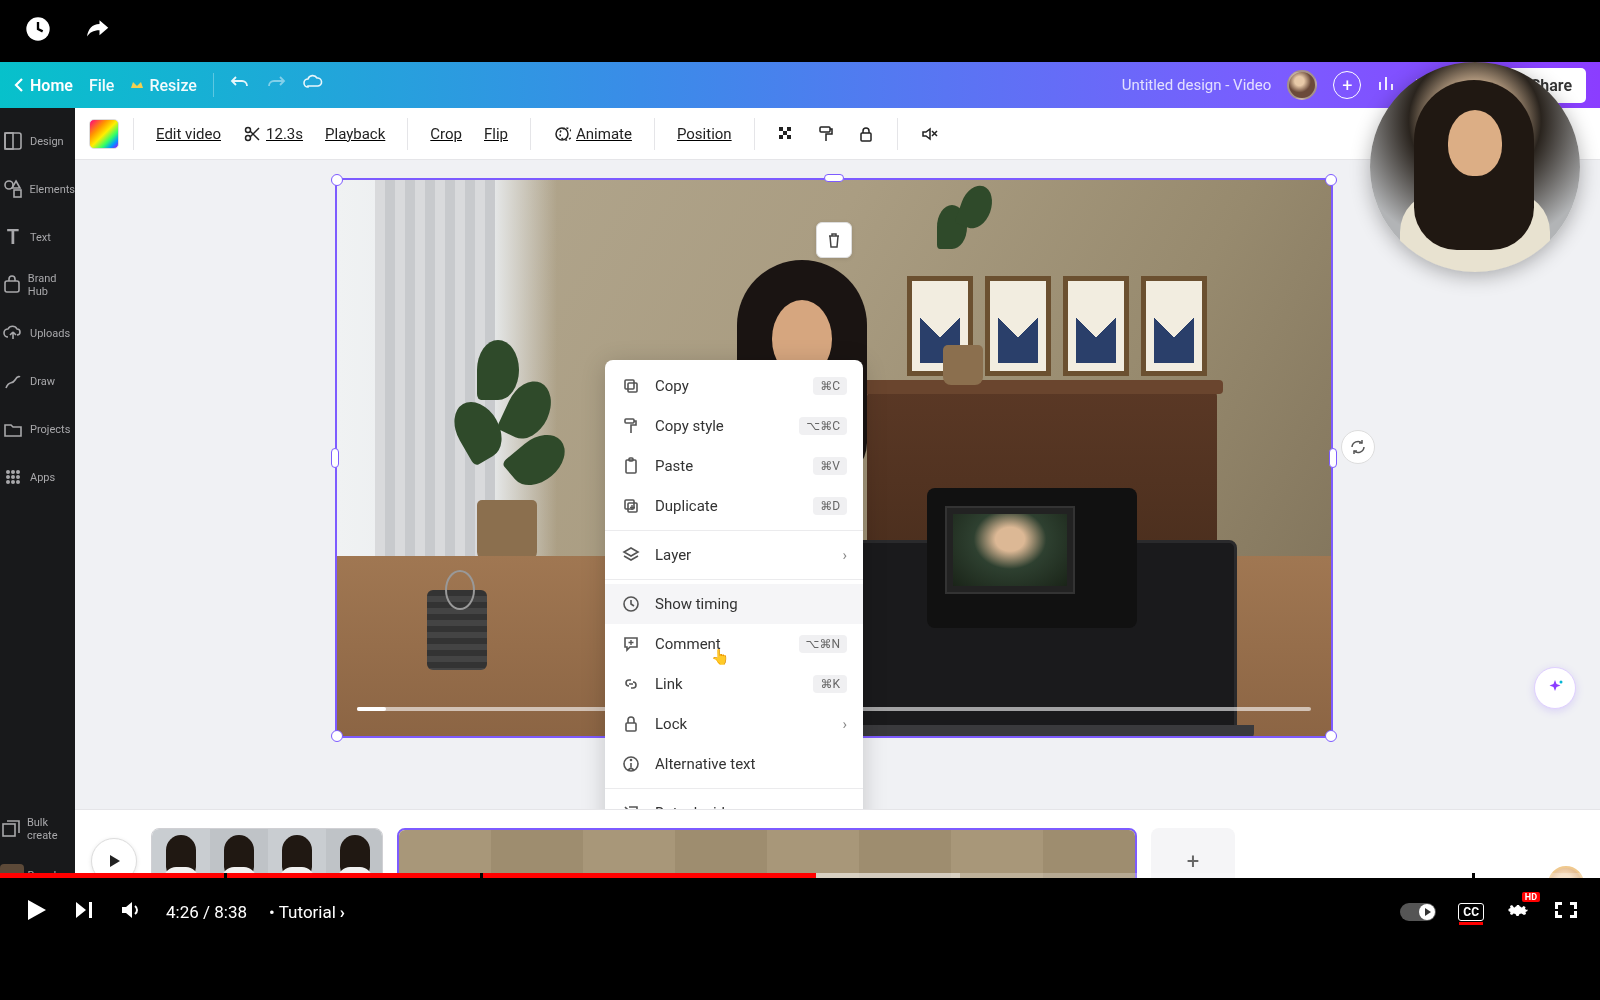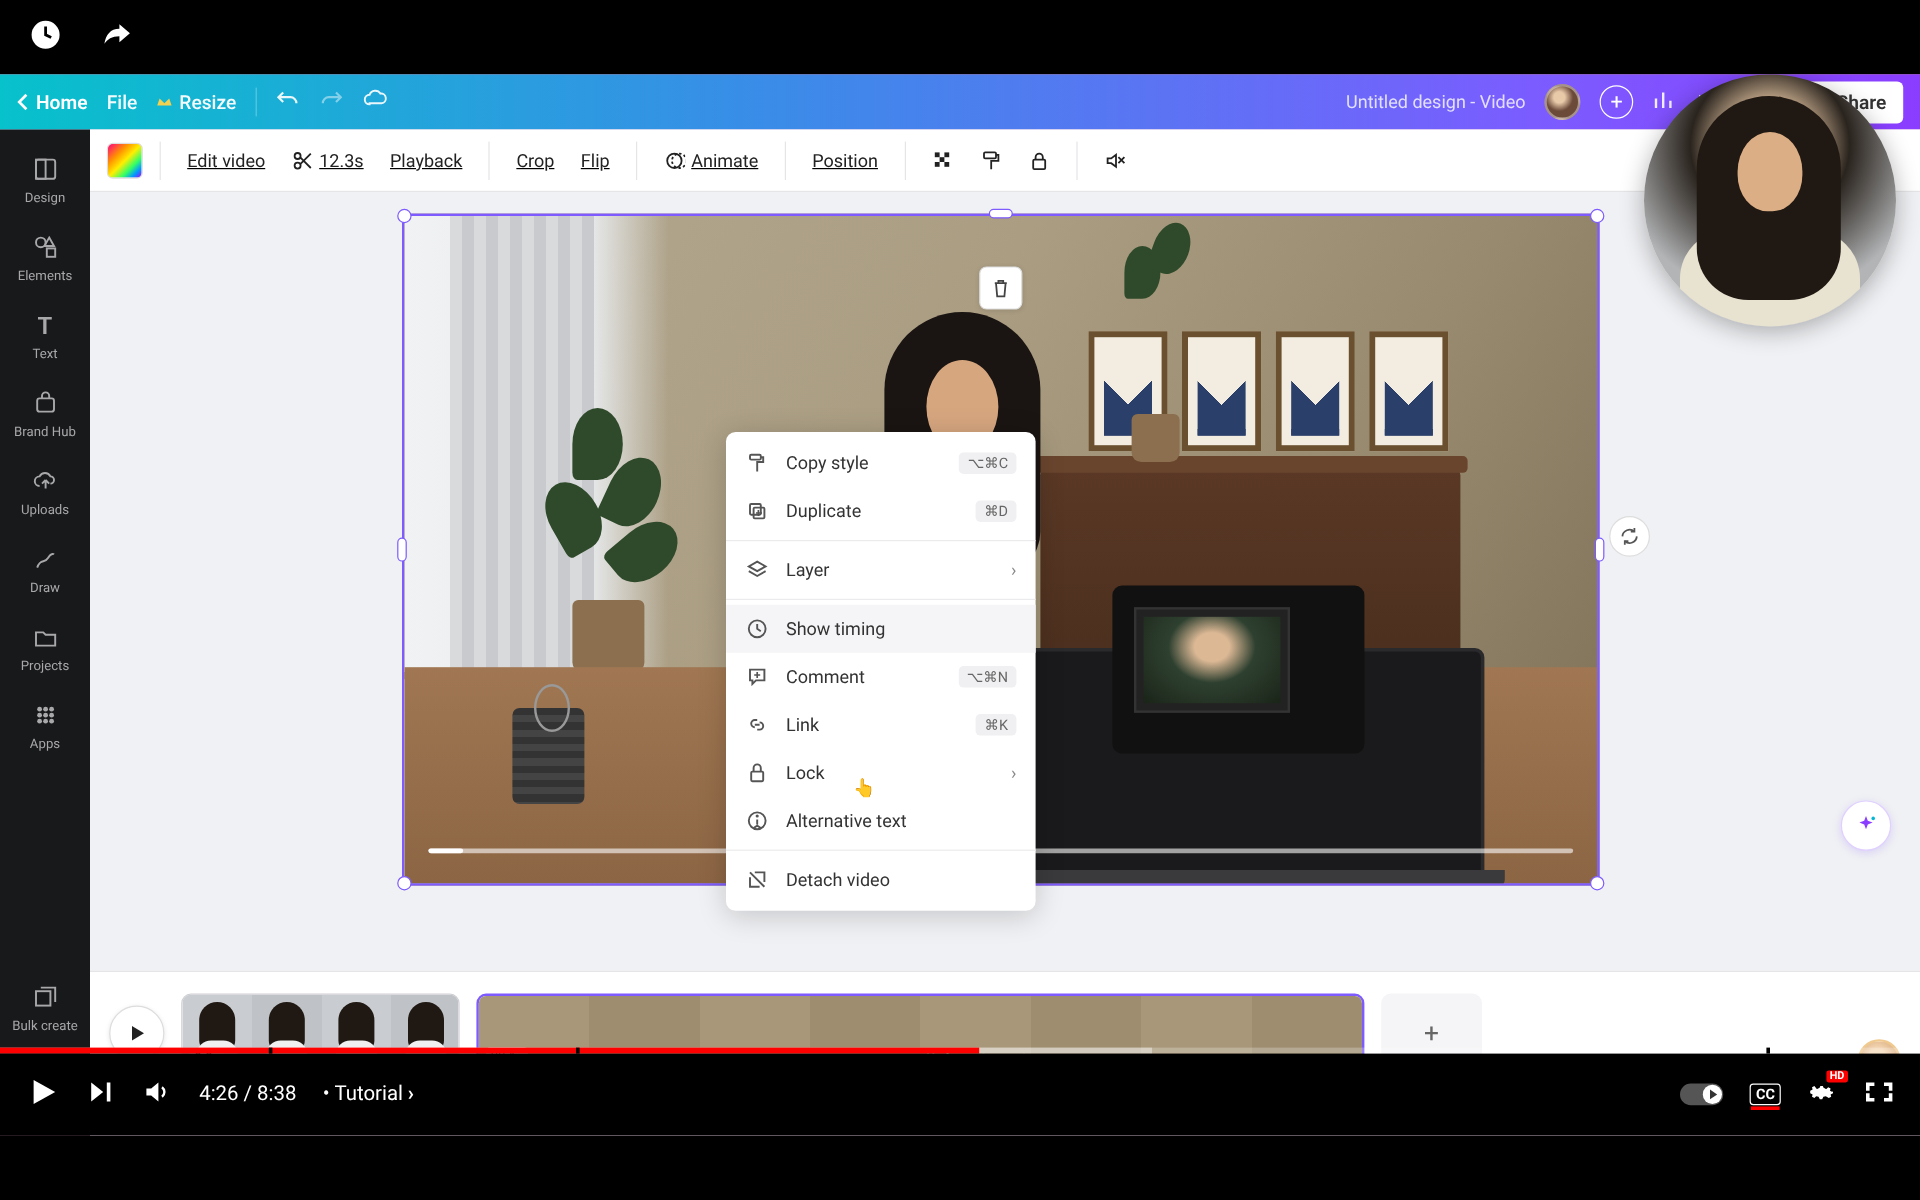--- a/index.html
+++ b/index.html
@@ -30,7 +30,7 @@
 
   .canva-body { display:flex; height: calc(100% - 46px);}
   .nav-rail { width:75px; background:#18191b; color:#a8a8ab; display:flex; flex-direction:column; align-items:center; padding-top:10px; gap:2px;}
-  .nav-item { display:flex; flex-direction:column; align-items:center; gap:4px; padding:10px 0; width:100%; font-size:11px; cursor:pointer;}
+  .nav-item { display:flex; flex-direction:row; align-items:center; gap:4px; padding:10px 0; width:100%; font-size:11px; cursor:pointer;}
   .nav-item .nav-icon { width:26px; height:26px; display:flex; align-items:center; justify-content:center;}
   .nav-spacer { flex:1;}
   .brand-swatch { width:32px; height:32px; background:#5c4938; border-radius:4px; margin-bottom:40px;}

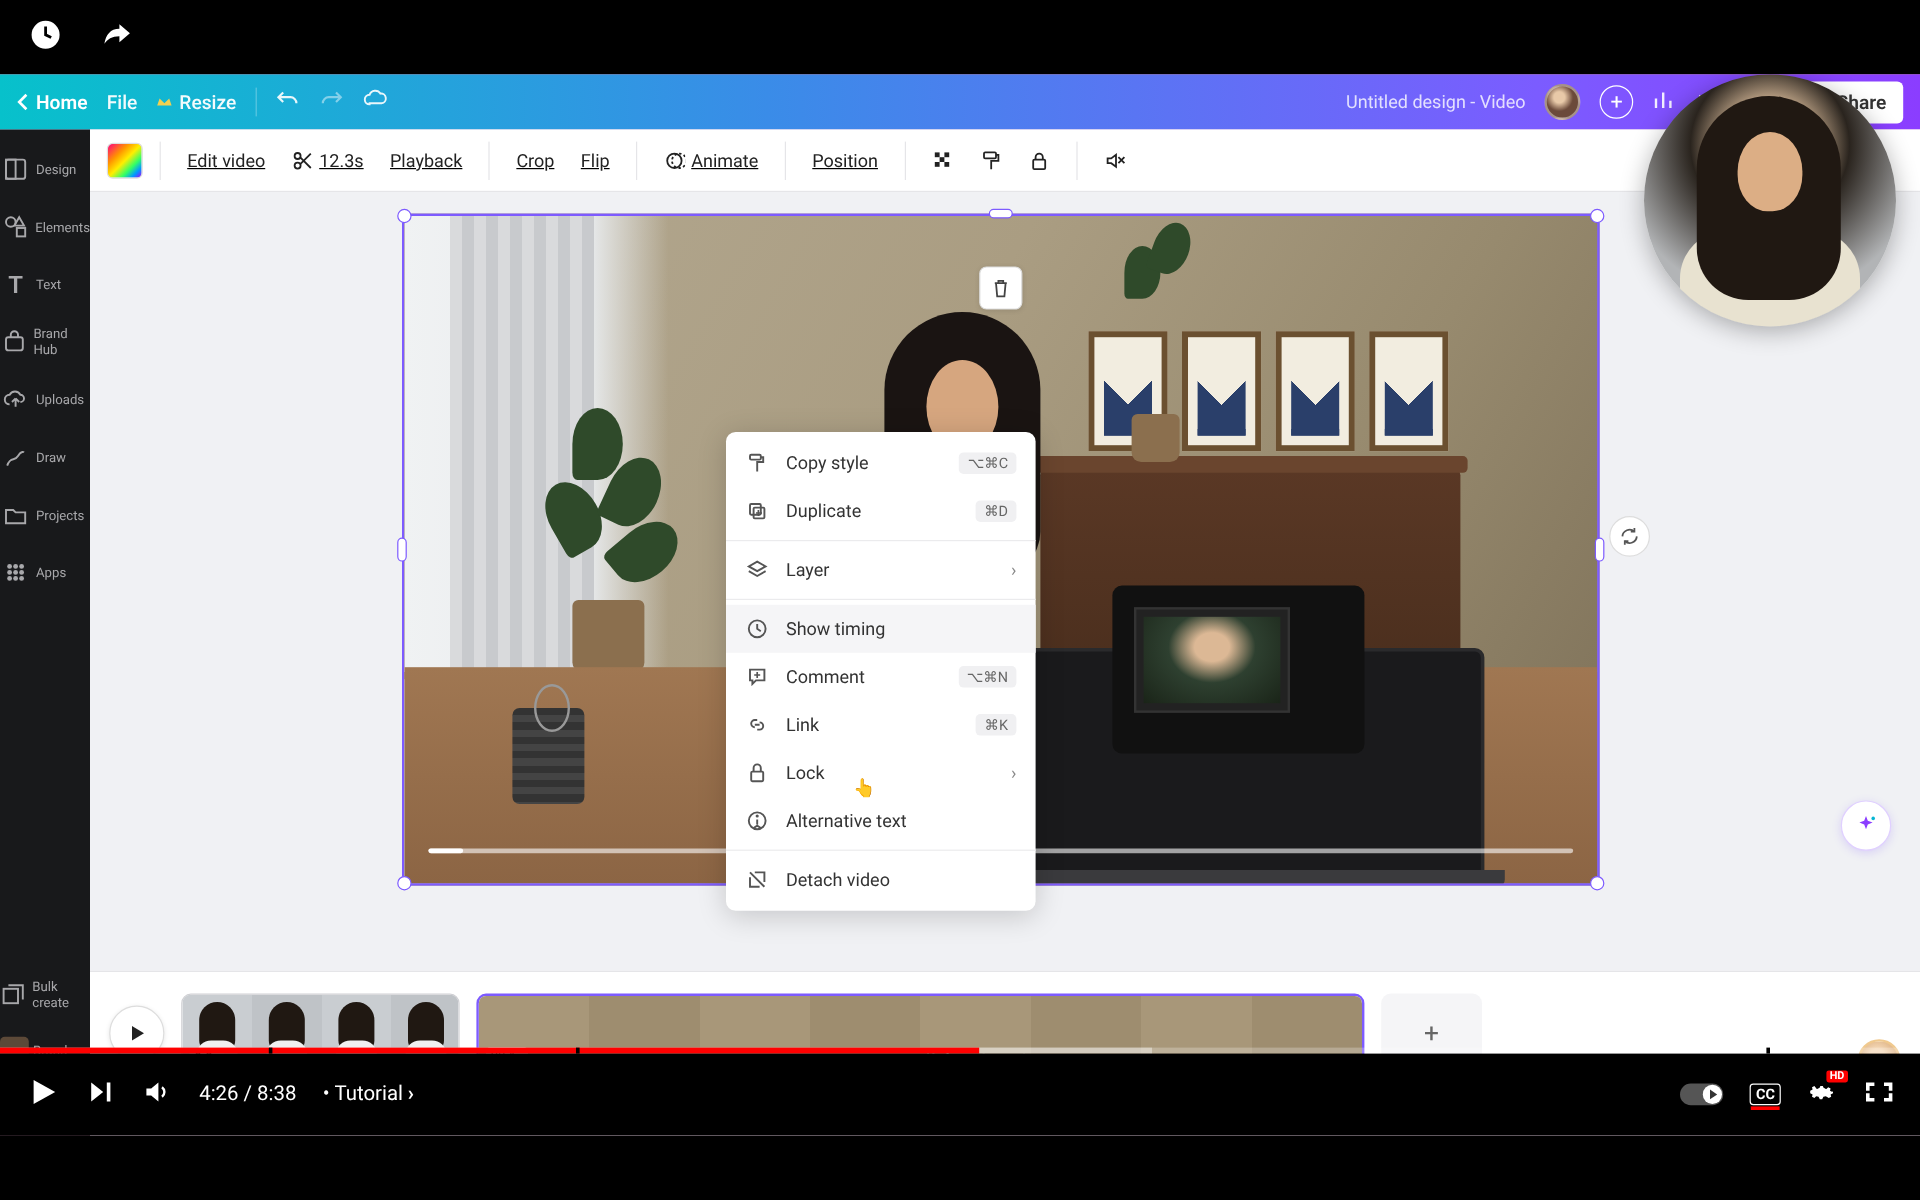--- a/index.html
+++ b/index.html
@@ -452,6 +452,16 @@
             <div class="cm-item">
                 <div class="cm-icon">
                   <svg width="18" height="18" viewBox="0 0 18 18">
+                    <rect x="3" y="3" width="9" height="9" rx="1"></rect>
+                    <rect x="6" y="6" width="9" height="9" rx="1"></rect>
+                  </svg>
+                </div>
+                <span class="cm-label">Copy</span>
+                <span class="cm-shortcut">⌘C</span>
+              </div>
+            <div class="cm-item">
+                <div class="cm-icon">
+                  <svg width="18" height="18" viewBox="0 0 18 18">
                     <rect x="3" y="2" width="9" height="4" rx="1"></rect>
                     <path d="M12 4h2v4h-5v8"></path>
                   </svg>

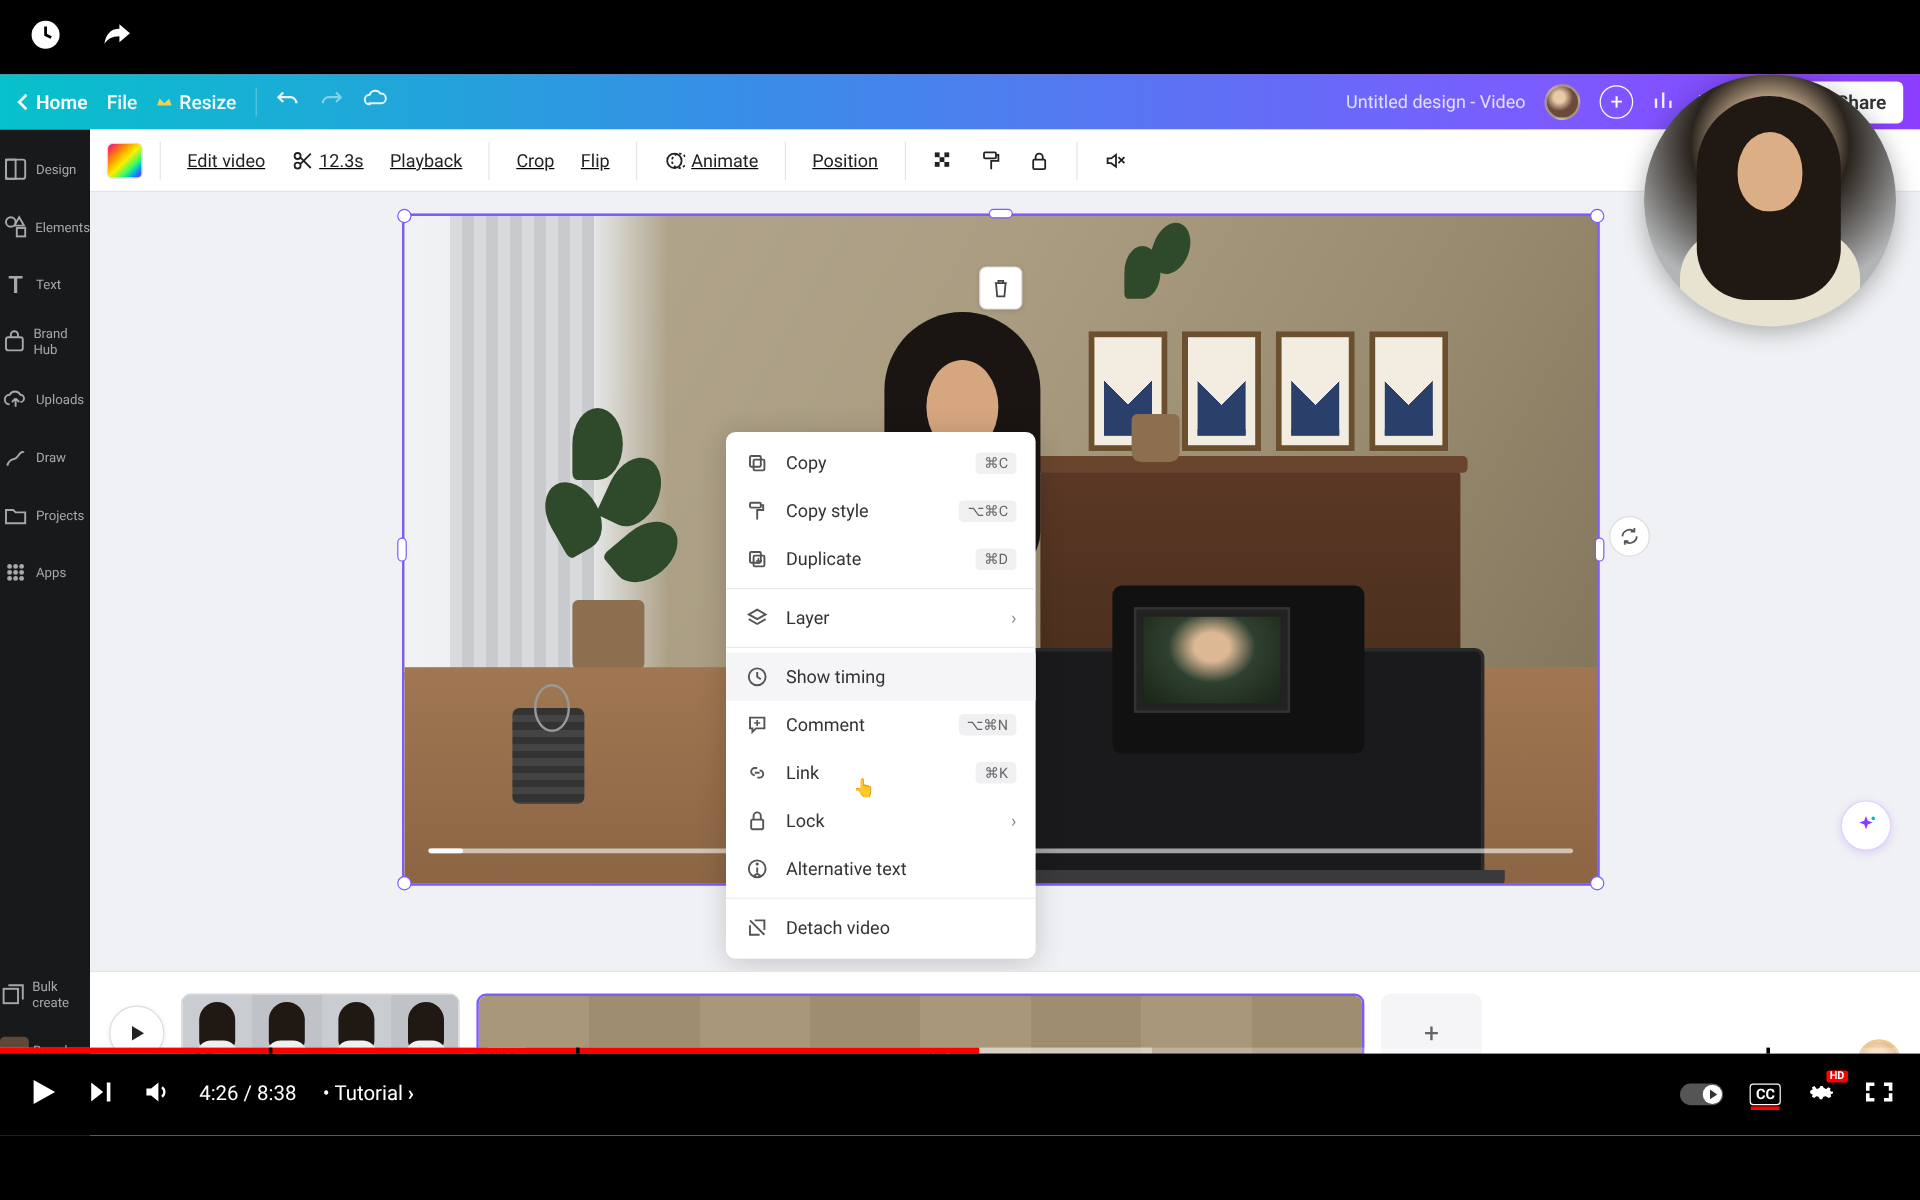--- a/index.html
+++ b/index.html
@@ -472,6 +472,16 @@
             <div class="cm-item">
                 <div class="cm-icon">
                   <svg width="18" height="18" viewBox="0 0 18 18">
+                    <rect x="4" y="3" width="10" height="13" rx="1"></rect>
+                    <rect x="7" y="1" width="4" height="3" rx="1"></rect>
+                  </svg>
+                </div>
+                <span class="cm-label">Paste</span>
+                <span class="cm-shortcut">⌘V</span>
+              </div>
+            <div class="cm-item">
+                <div class="cm-icon">
+                  <svg width="18" height="18" viewBox="0 0 18 18">
                     <rect x="3" y="3" width="9" height="9" rx="1"></rect>
                     <rect x="6" y="6" width="9" height="9" rx="1"></rect>
                     <path d="M10 8v5M8 10.5h5" stroke-width="1.4"></path>

